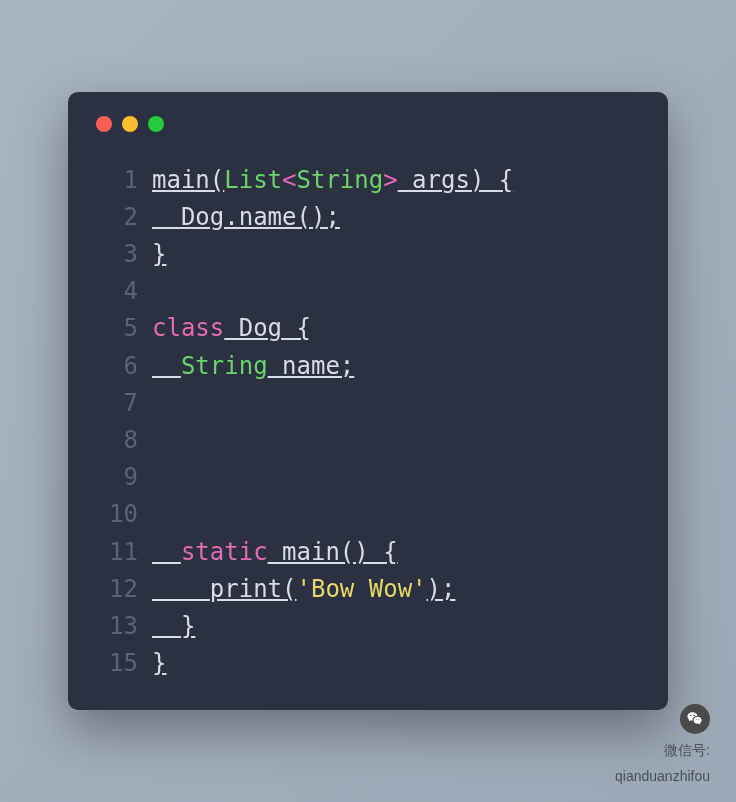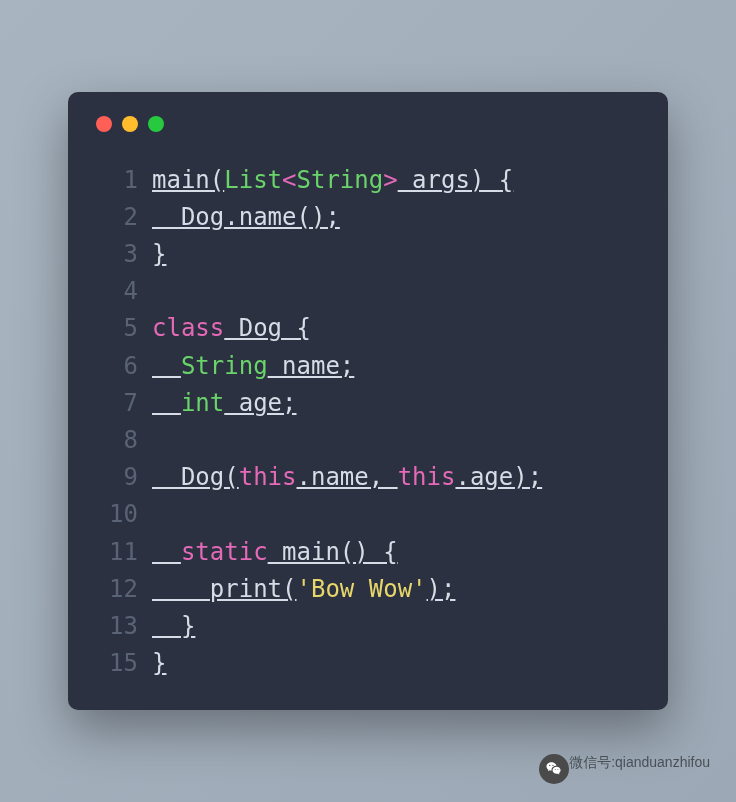--- a/index.html
+++ b/index.html
@@ -88,7 +88,7 @@
       <div class="code-line"><span class="line-number">4</span><span>&nbsp;</span></div>
       <div class="code-line"><span class="line-number">5</span><span><span class="tok-kw">class</span><span class="tok-plain"> Dog {</span></span></div>
       <div class="code-line"><span class="line-number">6</span><span><span class="tok-plain">  </span><span class="tok-type">String</span><span class="tok-plain"> name;</span></span></div>
-      <div class="code-line"><span class="line-number">7</span><span><span class="tok-plain">  </span><span class="tok-type">int</span><span class="tok-plain"> age;</span></span></div>
+      <div class="code-line"><span class="line-number">7</span></div>
       <div class="code-line"><span class="line-number">8</span><span>&nbsp;</span></div>
       <div class="code-line"><span class="line-number">9</span><span><span class="tok-plain">  Dog(</span><span class="tok-kw">this</span><span class="tok-plain">.name, </span><span class="tok-kw">this</span><span class="tok-plain">.age);</span></span></div>
       <div class="code-line"><span class="line-number">10</span><span>&nbsp;</span></div>

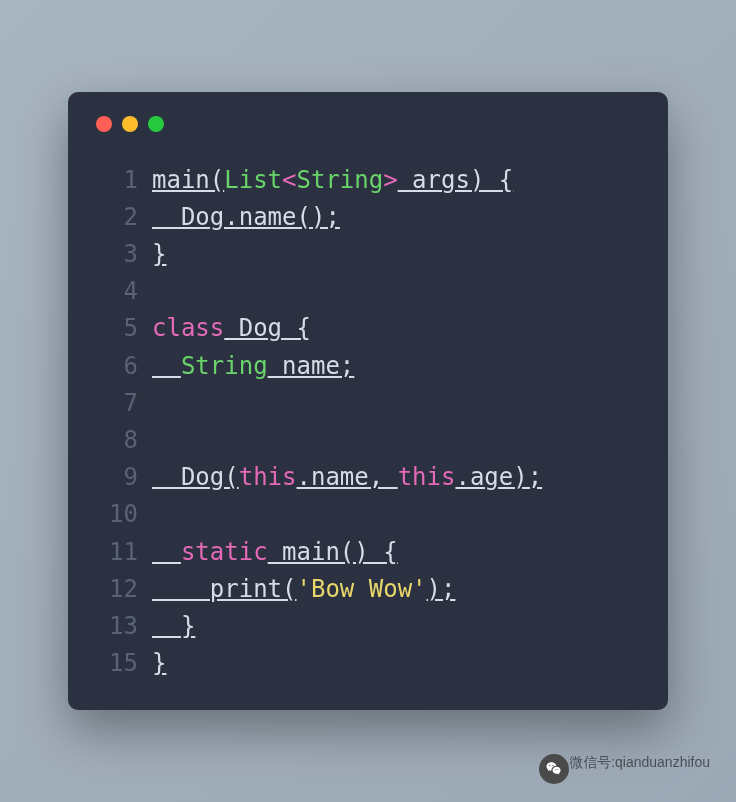--- a/index.html
+++ b/index.html
@@ -90,7 +90,7 @@
       <div class="code-line"><span class="line-number">6</span><span><span class="tok-plain">  </span><span class="tok-type">String</span><span class="tok-plain"> name;</span></span></div>
       <div class="code-line"><span class="line-number">7</span></div>
       <div class="code-line"><span class="line-number">8</span><span>&nbsp;</span></div>
-      <div class="code-line"><span class="line-number">9</span><span><span class="tok-plain">  Dog(</span><span class="tok-kw">this</span><span class="tok-plain">.name, </span><span class="tok-kw">this</span><span class="tok-plain">.age);</span></span></div>
+      <div class="code-line"><span class="line-number">9</span></div>
       <div class="code-line"><span class="line-number">10</span><span>&nbsp;</span></div>
       <div class="code-line"><span class="line-number">11</span><span><span class="tok-plain">  </span><span class="tok-kw">static</span><span class="tok-plain"> main() {</span></span></div>
       <div class="code-line"><span class="line-number">12</span><span><span class="tok-plain">    print(</span><span class="tok-str">'Bow Wow'</span><span class="tok-plain">);</span></span></div>

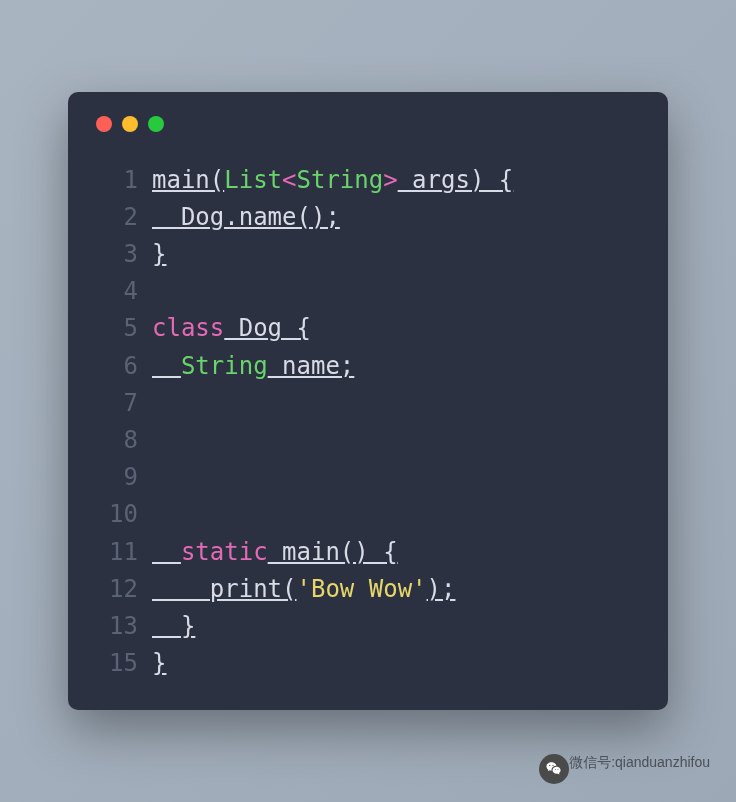--- a/index.html
+++ b/index.html
@@ -55,11 +55,12 @@
     bottom: 18px;
     right: 26px;
     display: flex;
-    align-items: flex-start;
-    gap: 0;
+    align-items: flex-end;
+    gap: 8px;
     color: #495057;
     font-family: -apple-system, "Helvetica Neue", Arial, sans-serif;
     font-size: 14px;
+    flex-direction: column;
   }
   .wechat-icon {
     width: 30px;

